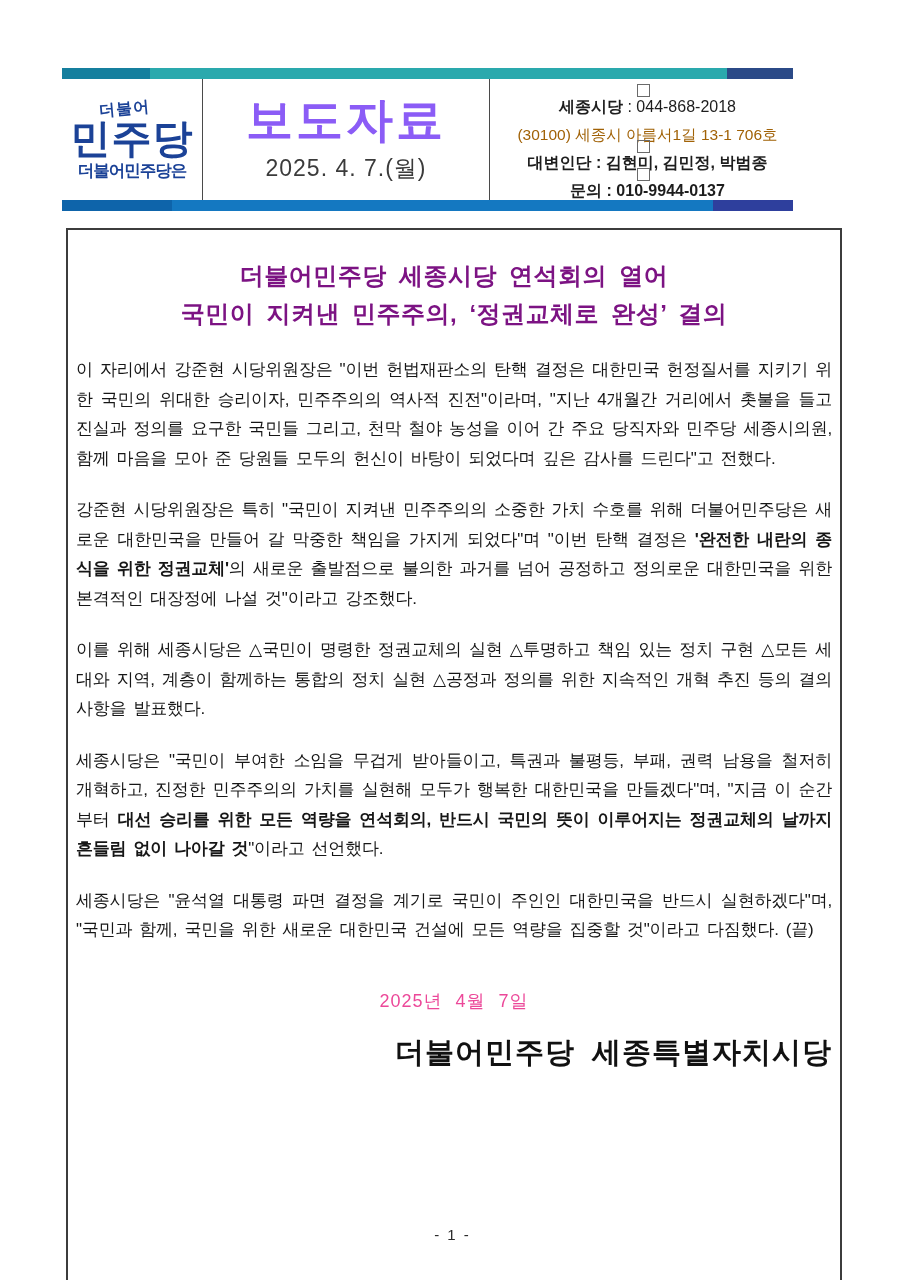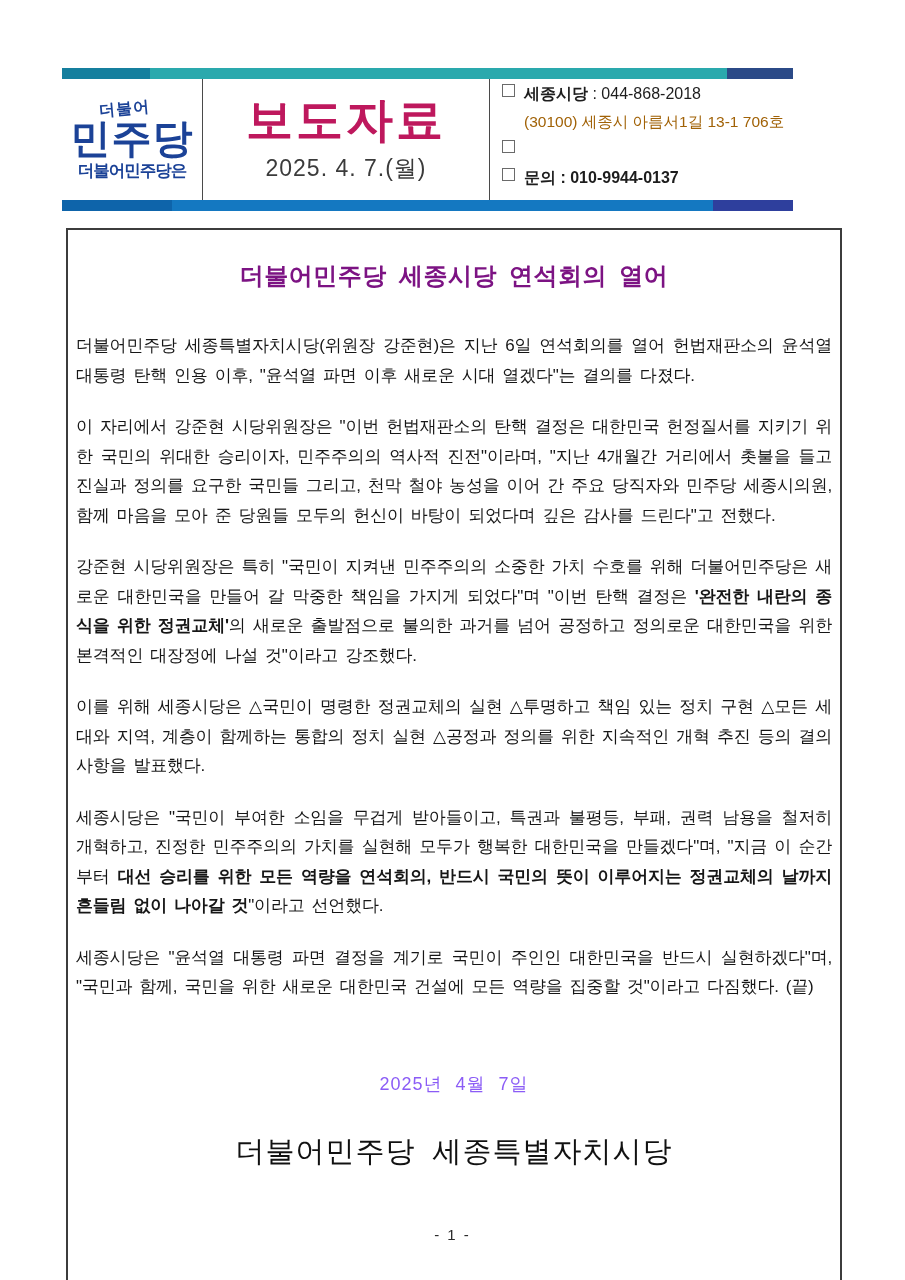--- a/index.html
+++ b/index.html
@@ -202,7 +202,7 @@
       <div class="v-divider"></div>
 
       <div class="doc-cell">
-        <div class="doc-type" style="color: #be185d;">보도자료</div>
+        <div class="doc-type" style="color: #8b5cf6;">보도자료</div>
         <div class="doc-date">2025. 4. 7.(월)</div>
       </div>
 

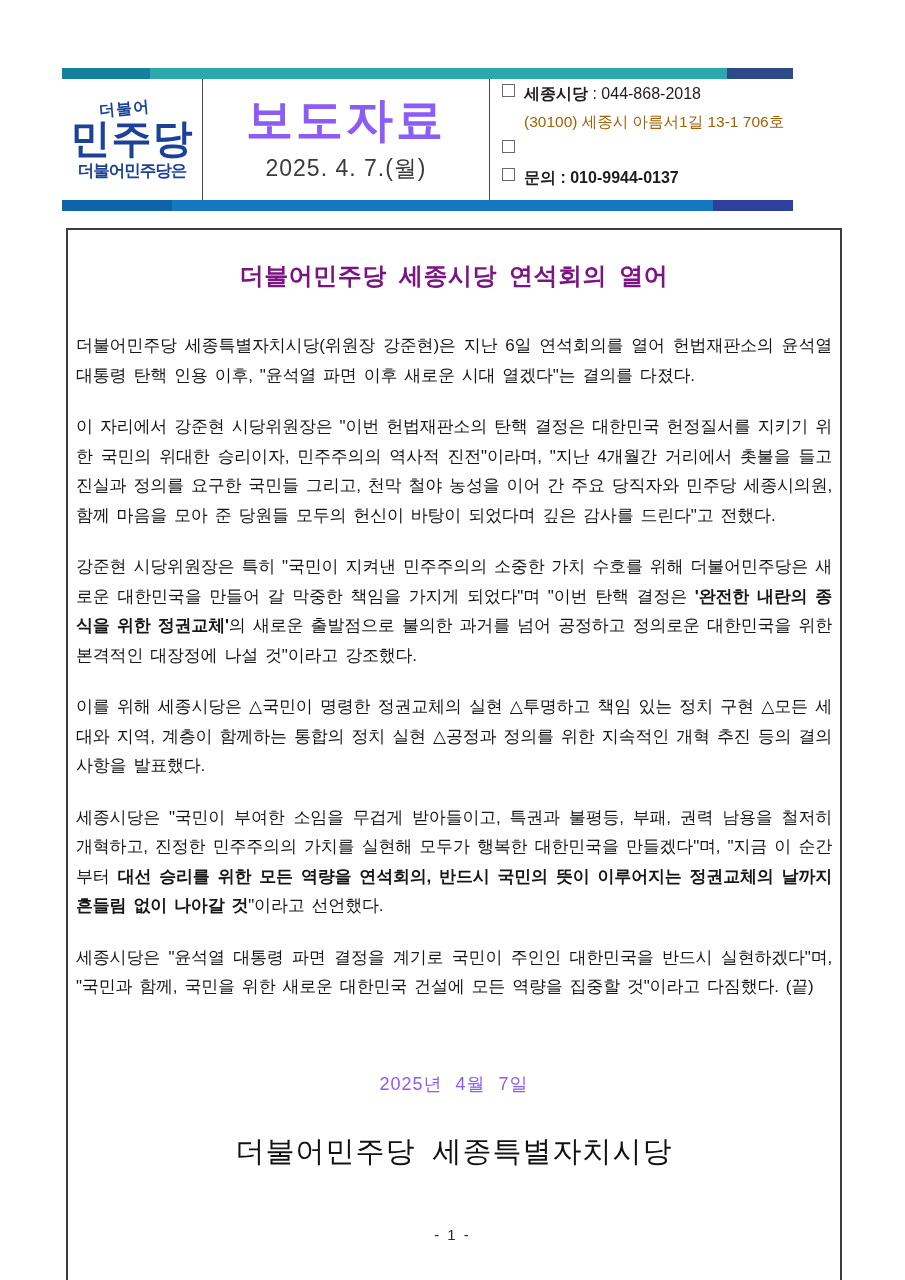--- a/index.html
+++ b/index.html
@@ -103,10 +103,11 @@
   }
   .contact-line {
     display: flex;
-    align-items: flex-start;
+    align-items: center;
     height: 28px;
     font-size: 16px;
     color: #1d1d1d;
+    flex-direction: column;
   }
   .sq {
     display: inline-block;

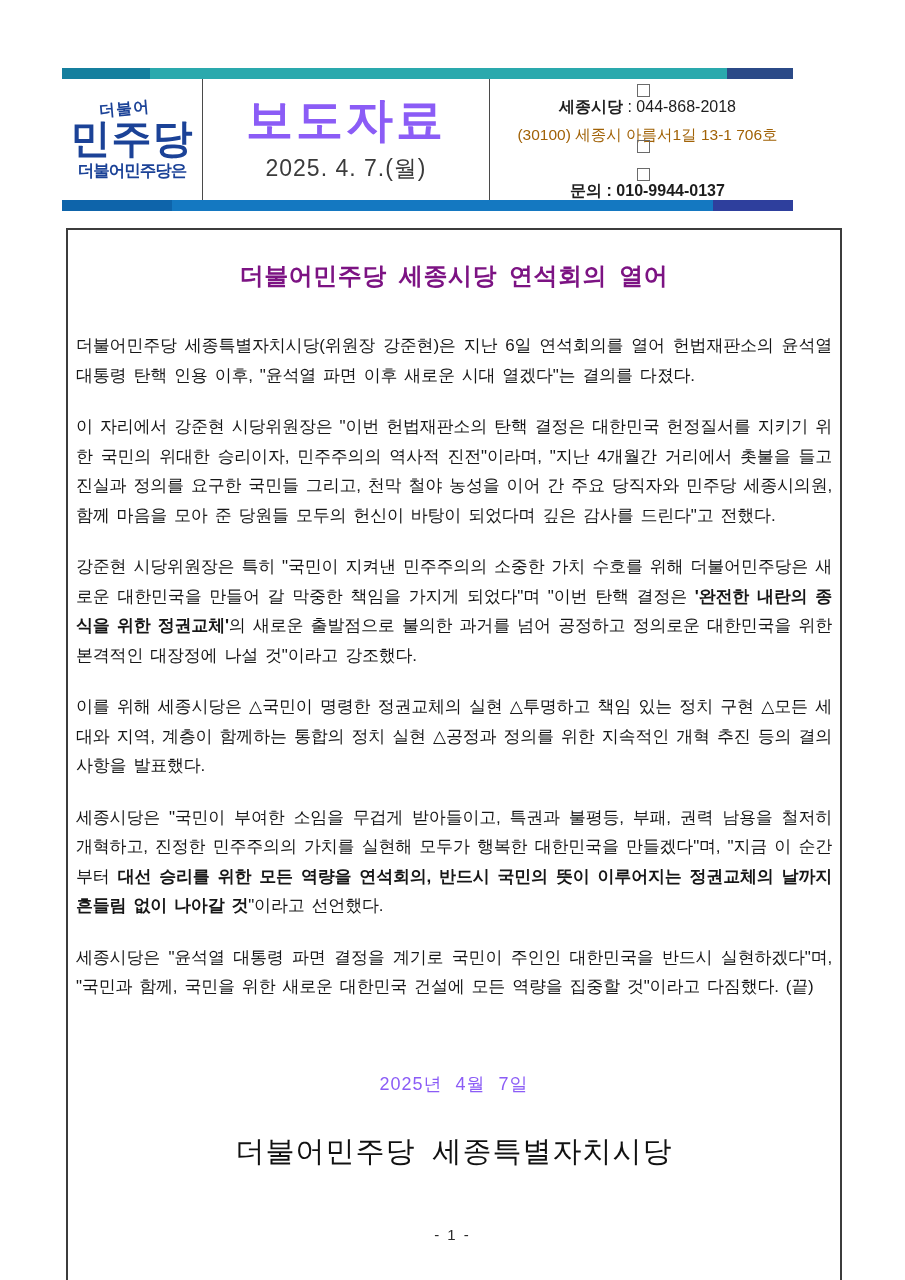--- a/index.html
+++ b/index.html
@@ -220,6 +220,7 @@
         </div>
         <div class="contact-line">
           <span class="sq"></span>
+          <span><span style="font-weight: 700;">대변인단 : 김현미, 김민정, 박범종</span></span>
         </div>
         <div class="contact-line">
           <span class="sq"></span>

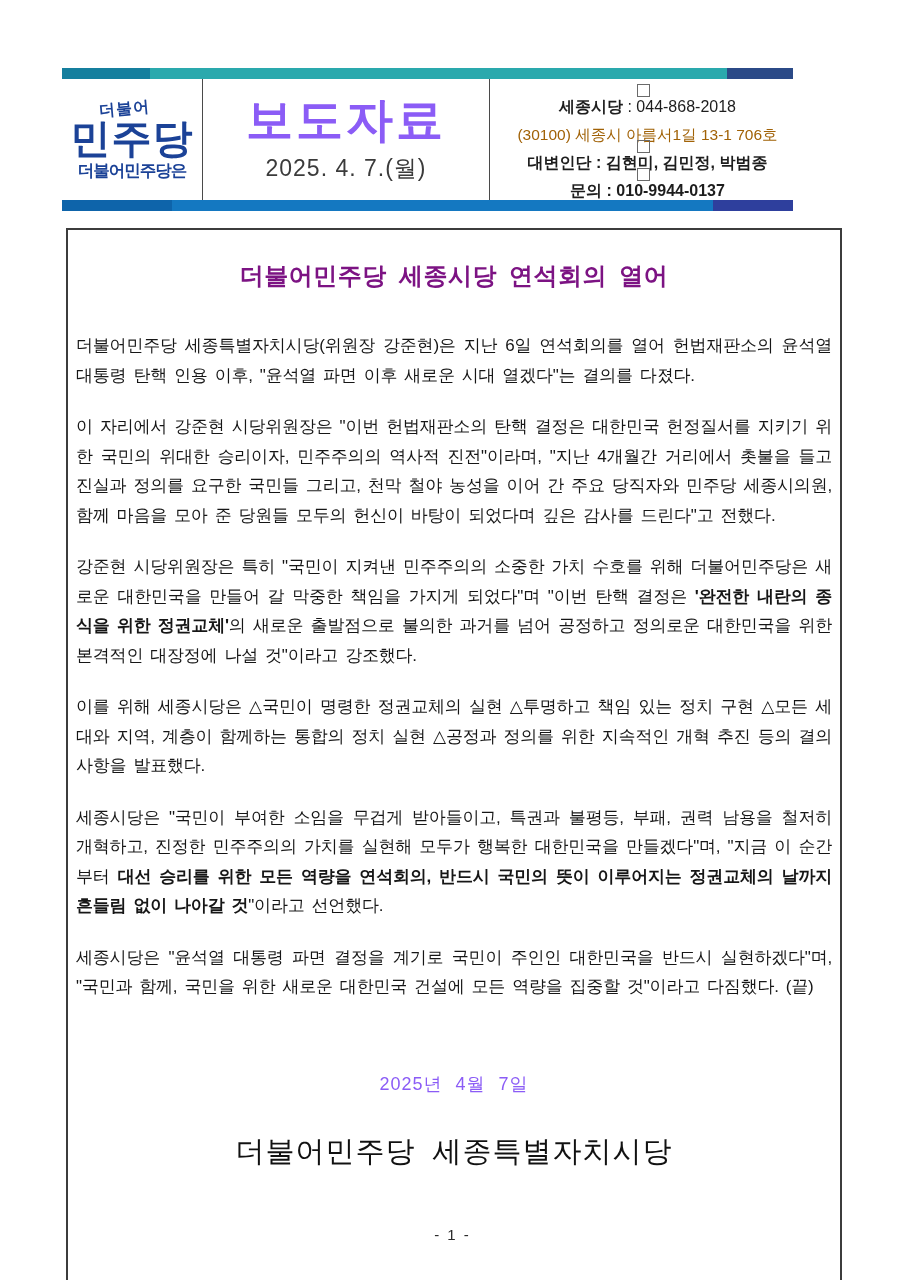--- a/index.html
+++ b/index.html
@@ -239,6 +239,7 @@
   <main class="doc-box">
     <h1 class="headline" style="color: rgb(124, 19, 131);">
       <div>더불어민주당 세종시당 연석회의 열어</div>
+      <div>국민이 지켜낸 민주주의, ‘정권교체로 완성’ 결의</div>
     </h1>
 
     <p class="body-p first"><span>더불어민주당 세종특별자치시당(위원장 강준현)은 지난 6일 연석회의를 열어 헌법재판소의 윤석열 대통령 탄핵 인용 이후, "윤석열 파면 이후 새로운 시대 열겠다"는 결의를 다졌다.</span></p>

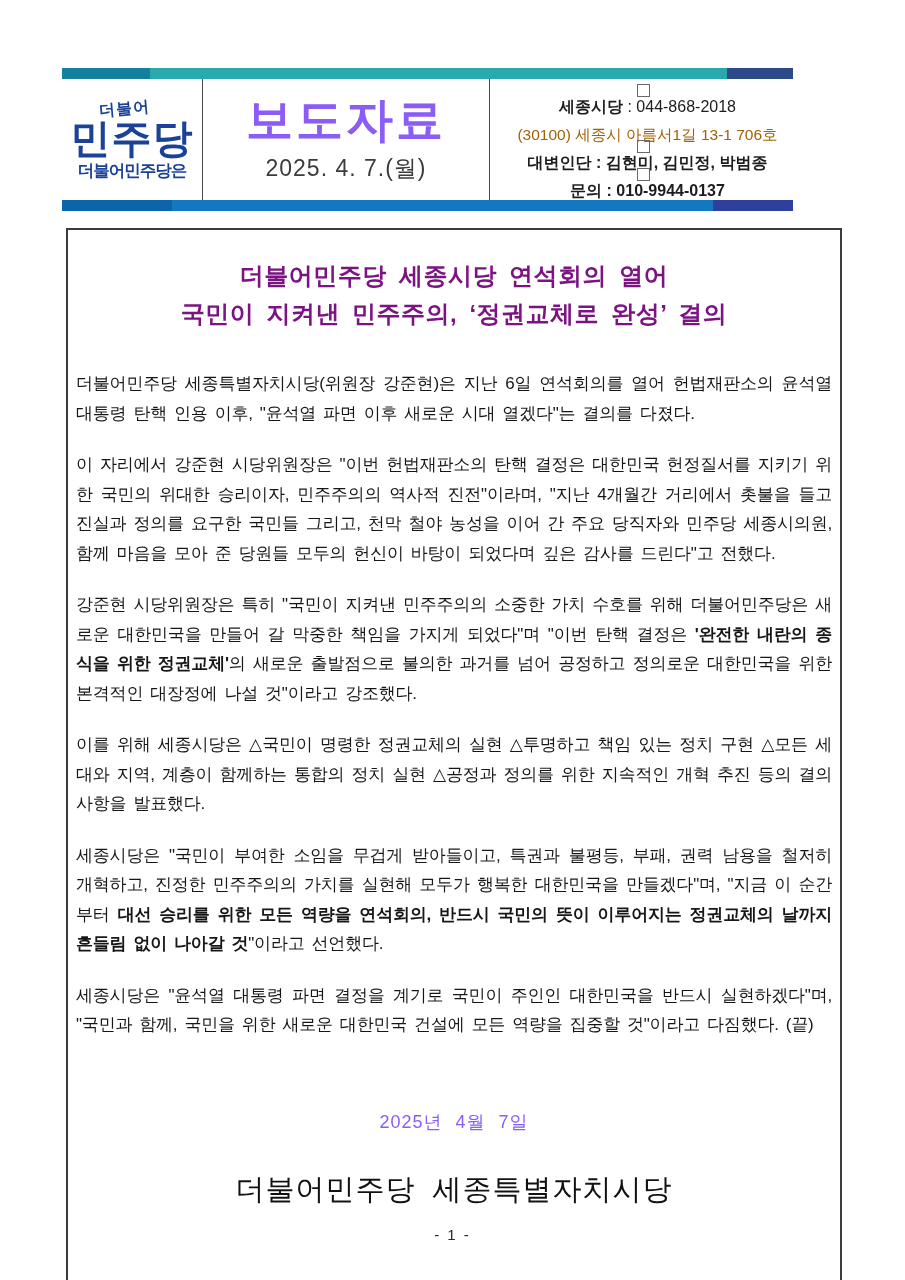--- a/index.html
+++ b/index.html
@@ -242,7 +242,6 @@
       <div>국민이 지켜낸 민주주의, ‘정권교체로 완성’ 결의</div>
     </h1>
 
-    <p class="body-p first"><span>더불어민주당 세종특별자치시당(위원장 강준현)은 지난 6일 연석회의를 열어 헌법재판소의 윤석열 대통령 탄핵 인용 이후, "윤석열 파면 이후 새로운 시대 열겠다"는 결의를 다졌다.</span></p>
     <p class="body-p"><span>이 자리에서 강준현 시당위원장은 "이번 헌법재판소의 탄핵 결정은 대한민국 헌정질서를 지키기 위한 국민의 위대한 승리이자, 민주주의의 역사적 진전"이라며, "지난 4개월간 거리에서 촛불을 들고 진실과 정의를 요구한 국민들 그리고, 천막 철야 농성을 이어 간 주요 당직자와 민주당 세종시의원, 함께 마음을 모아 준 당원들 모두의 헌신이 바탕이 되었다며 깊은 감사를 드린다"고 전했다.</span></p>
     <p class="body-p"><span>강준현 시당위원장은 특히 "국민이 지켜낸 민주주의의 소중한 가치 수호를 위해 더불어민주당은 새로운 대한민국을 만들어 갈 막중한 책임을 가지게 되었다"며 "이번 탄핵 결정은 </span><span style="font-weight: 700;">'완전한 내란의 종식을 위한 정권교체'</span><span>의 새로운 출발점으로 불의한 과거를 넘어 공정하고 정의로운 대한민국을 위한 본격적인 대장정에 나설 것"이라고 강조했다.</span></p>
     <p class="body-p"><span>이를 위해 세종시당은 △국민이 명령한 정권교체의 실현 △투명하고 책임 있는 정치 구현 △모든 세대와 지역, 계층이 함께하는 통합의 정치 실현 △공정과 정의를 위한 지속적인 개혁 추진 등의 결의사항을 발표했다.</span></p>

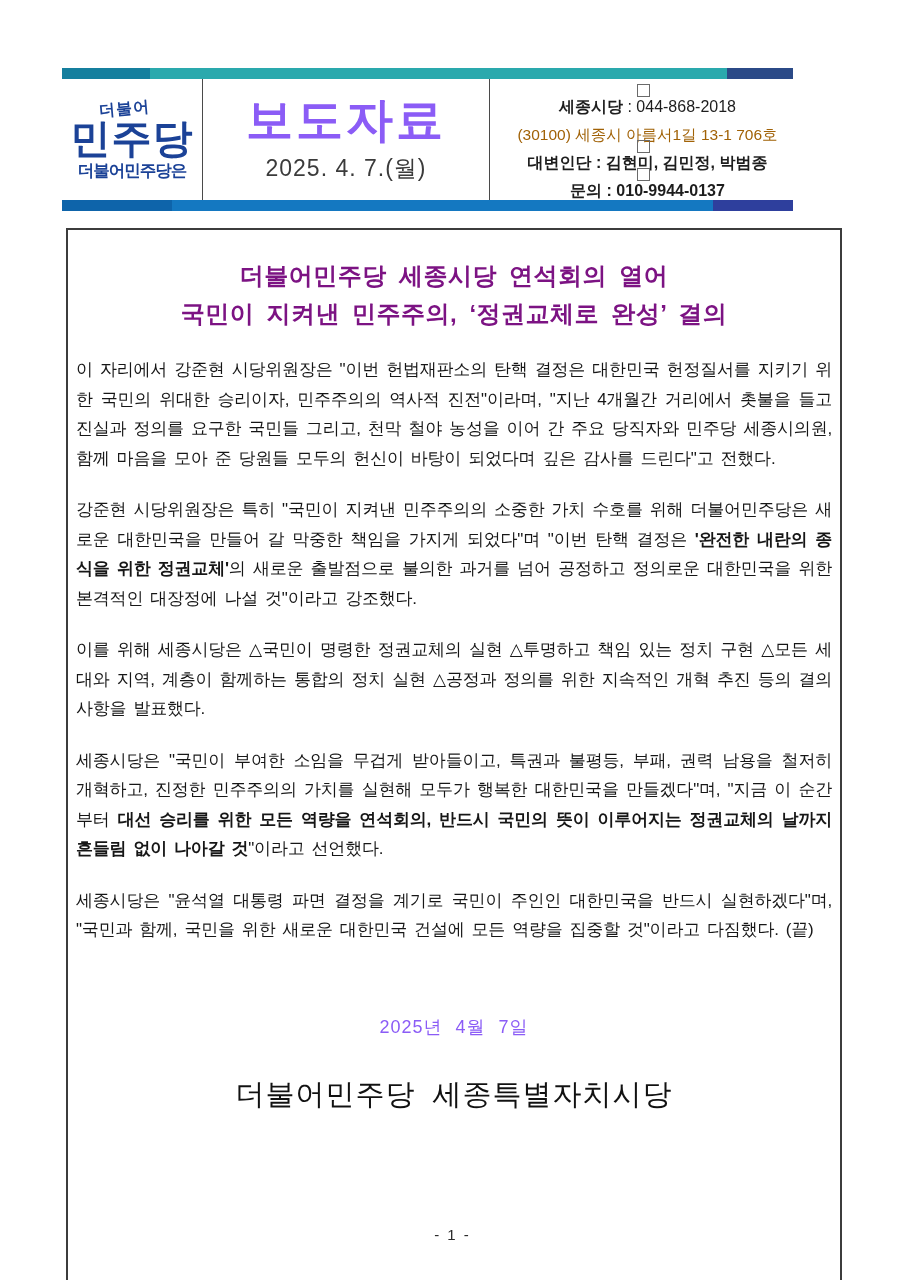--- a/index.html
+++ b/index.html
@@ -153,10 +153,10 @@
   }
   .body-p.first { margin-top: 36px; }
   .date-line {
-    margin-top: 70px;
+    margin-top: 44px;
     text-align: center;
     font-size: 18px;
-    color: #8b5cf6;
+    color: #ec4899;
     word-spacing: 7px;
     letter-spacing: 1px;
   }

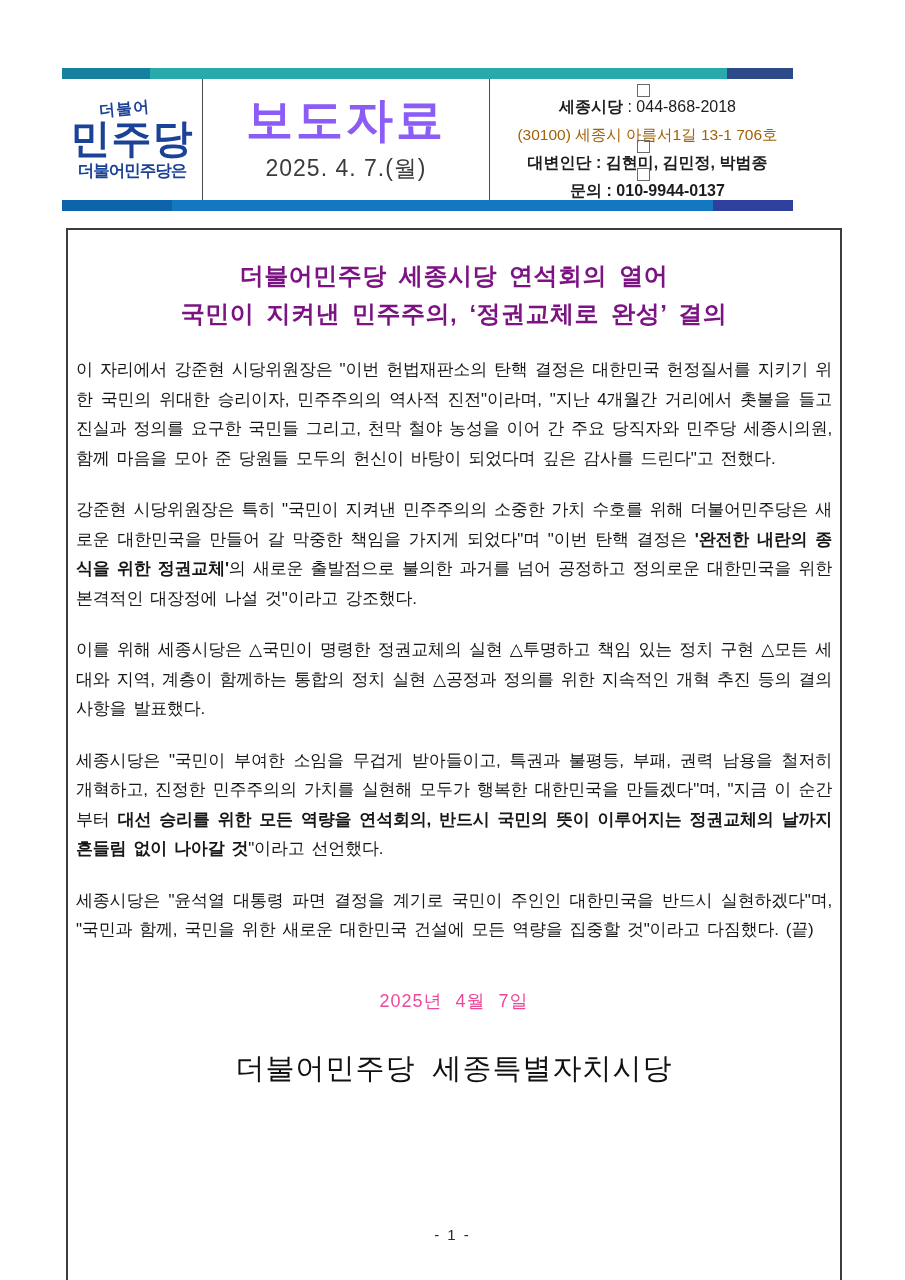--- a/index.html
+++ b/index.html
@@ -161,10 +161,10 @@
     letter-spacing: 1px;
   }
   .signature {
-    margin-top: 36px;
-    text-align: center;
+    margin-top: 20px;
+    text-align: right;
     font-size: 29px;
-    font-weight: 400;
+    font-weight: 700;
     color: #111;
     letter-spacing: 1px;
     word-spacing: 8px;

